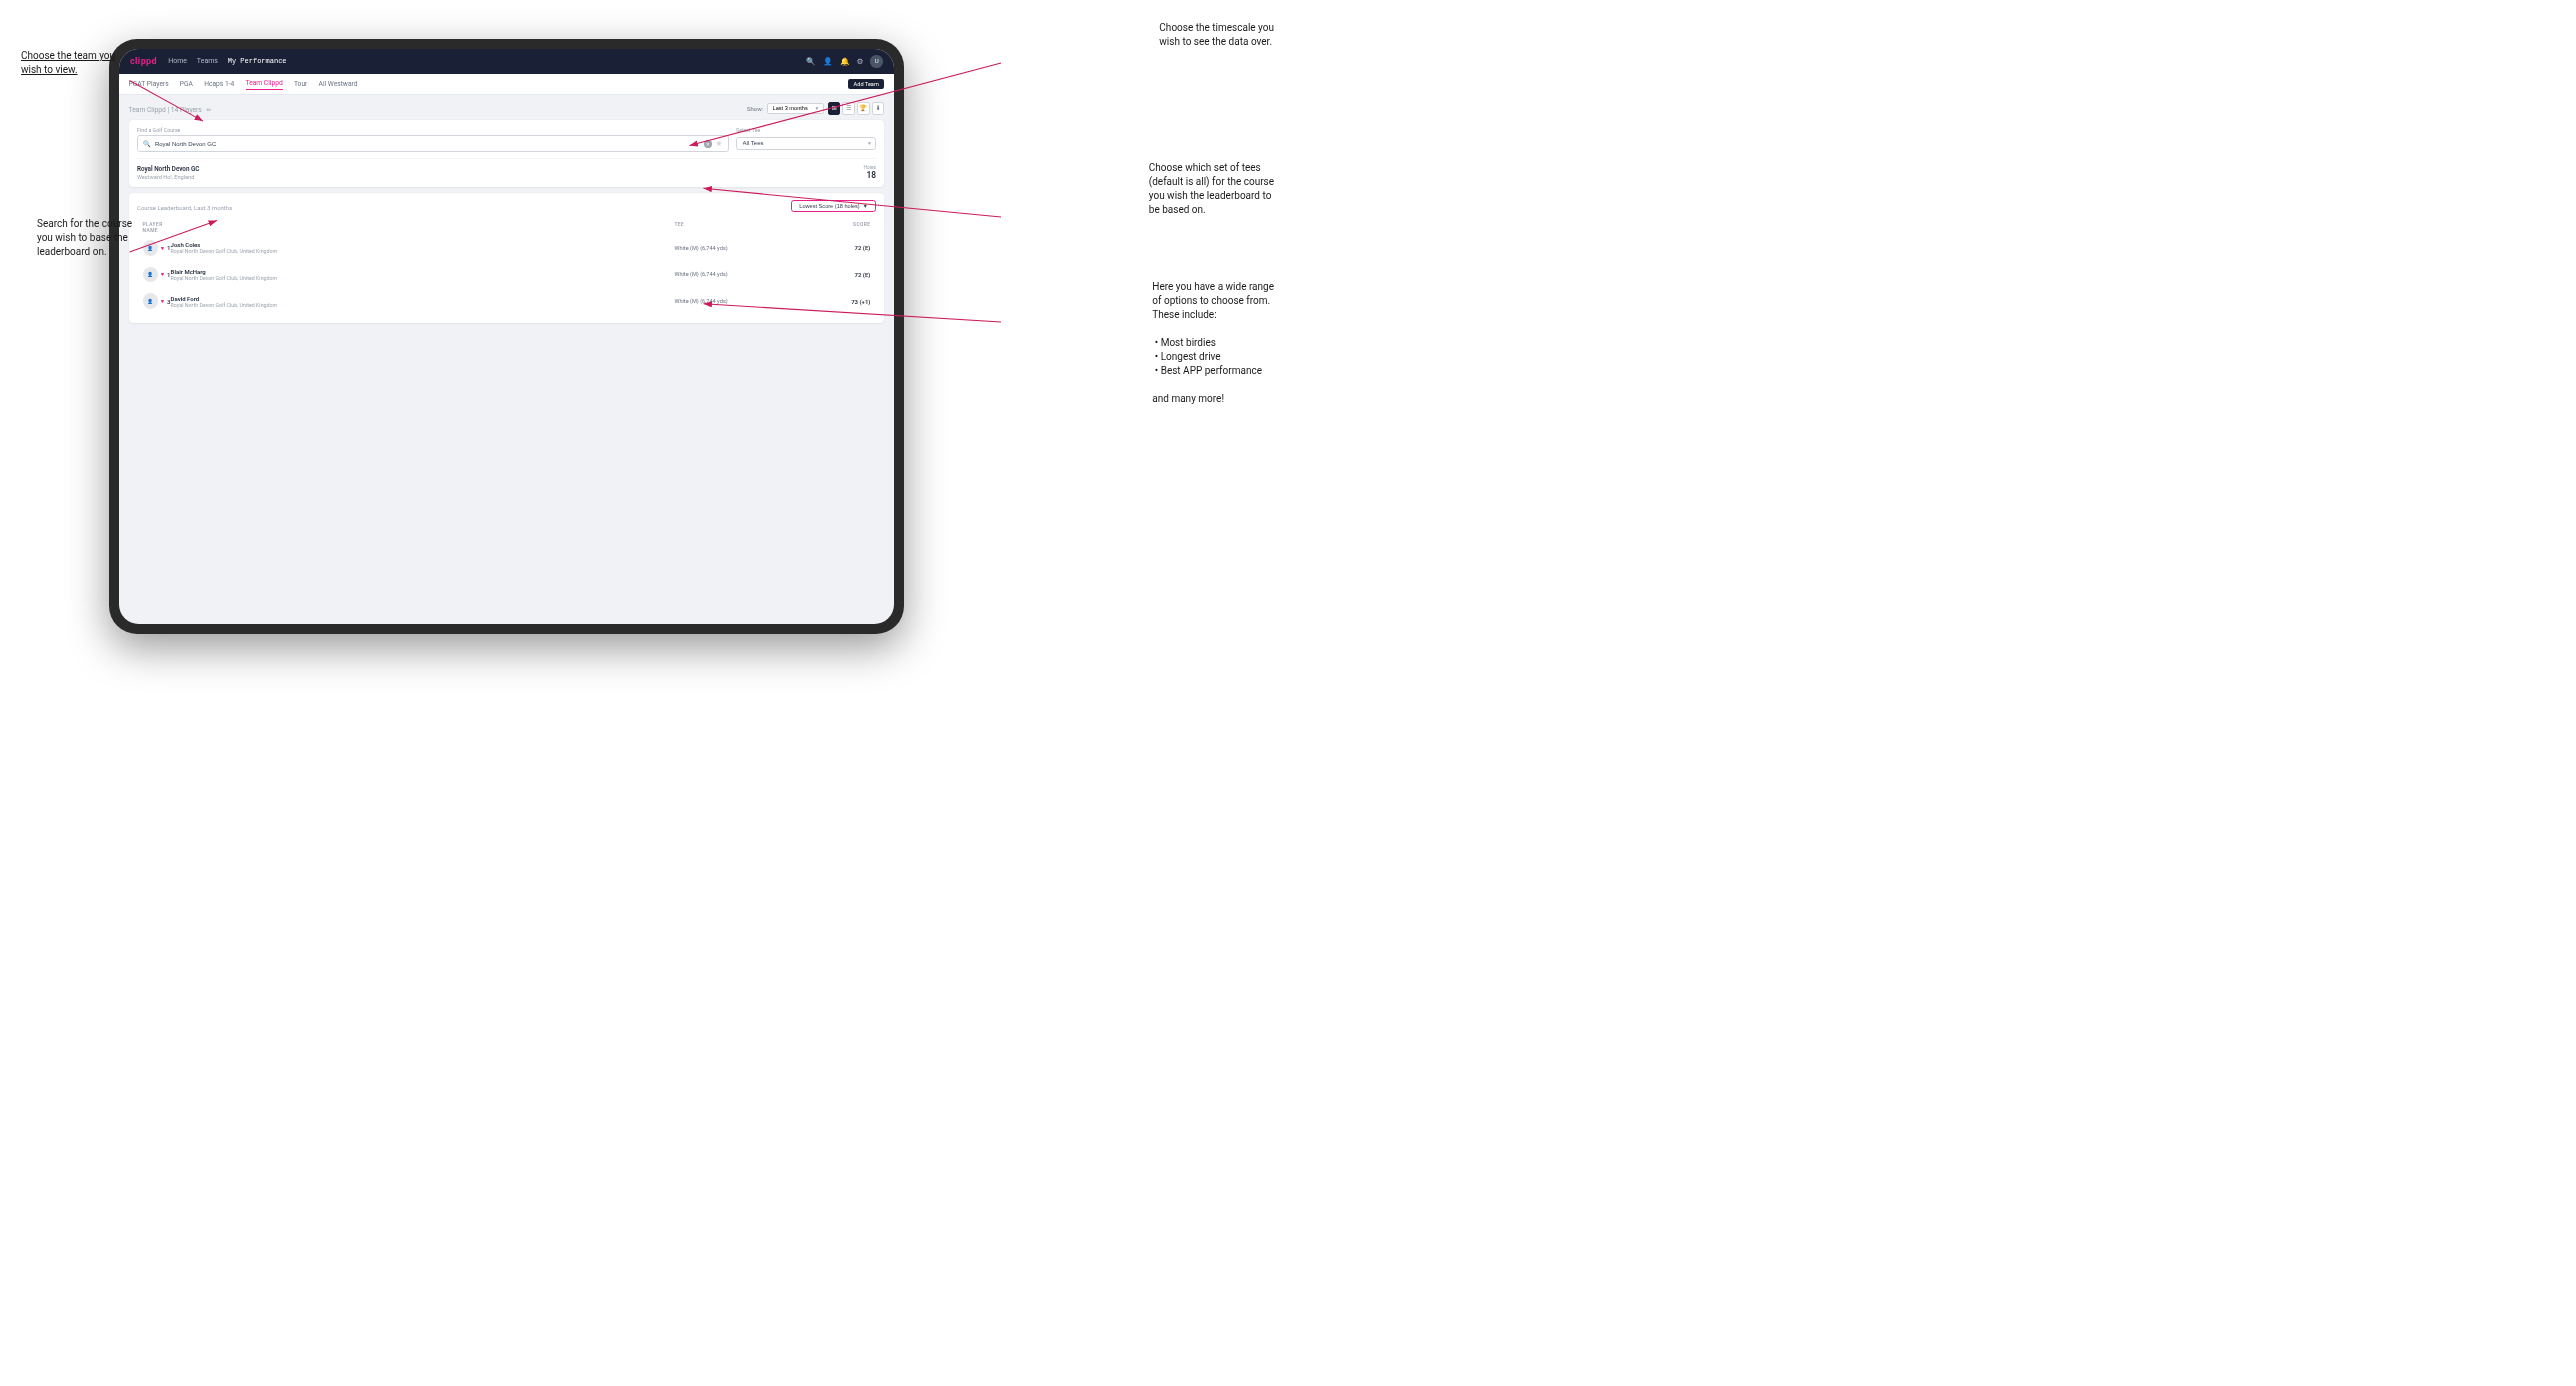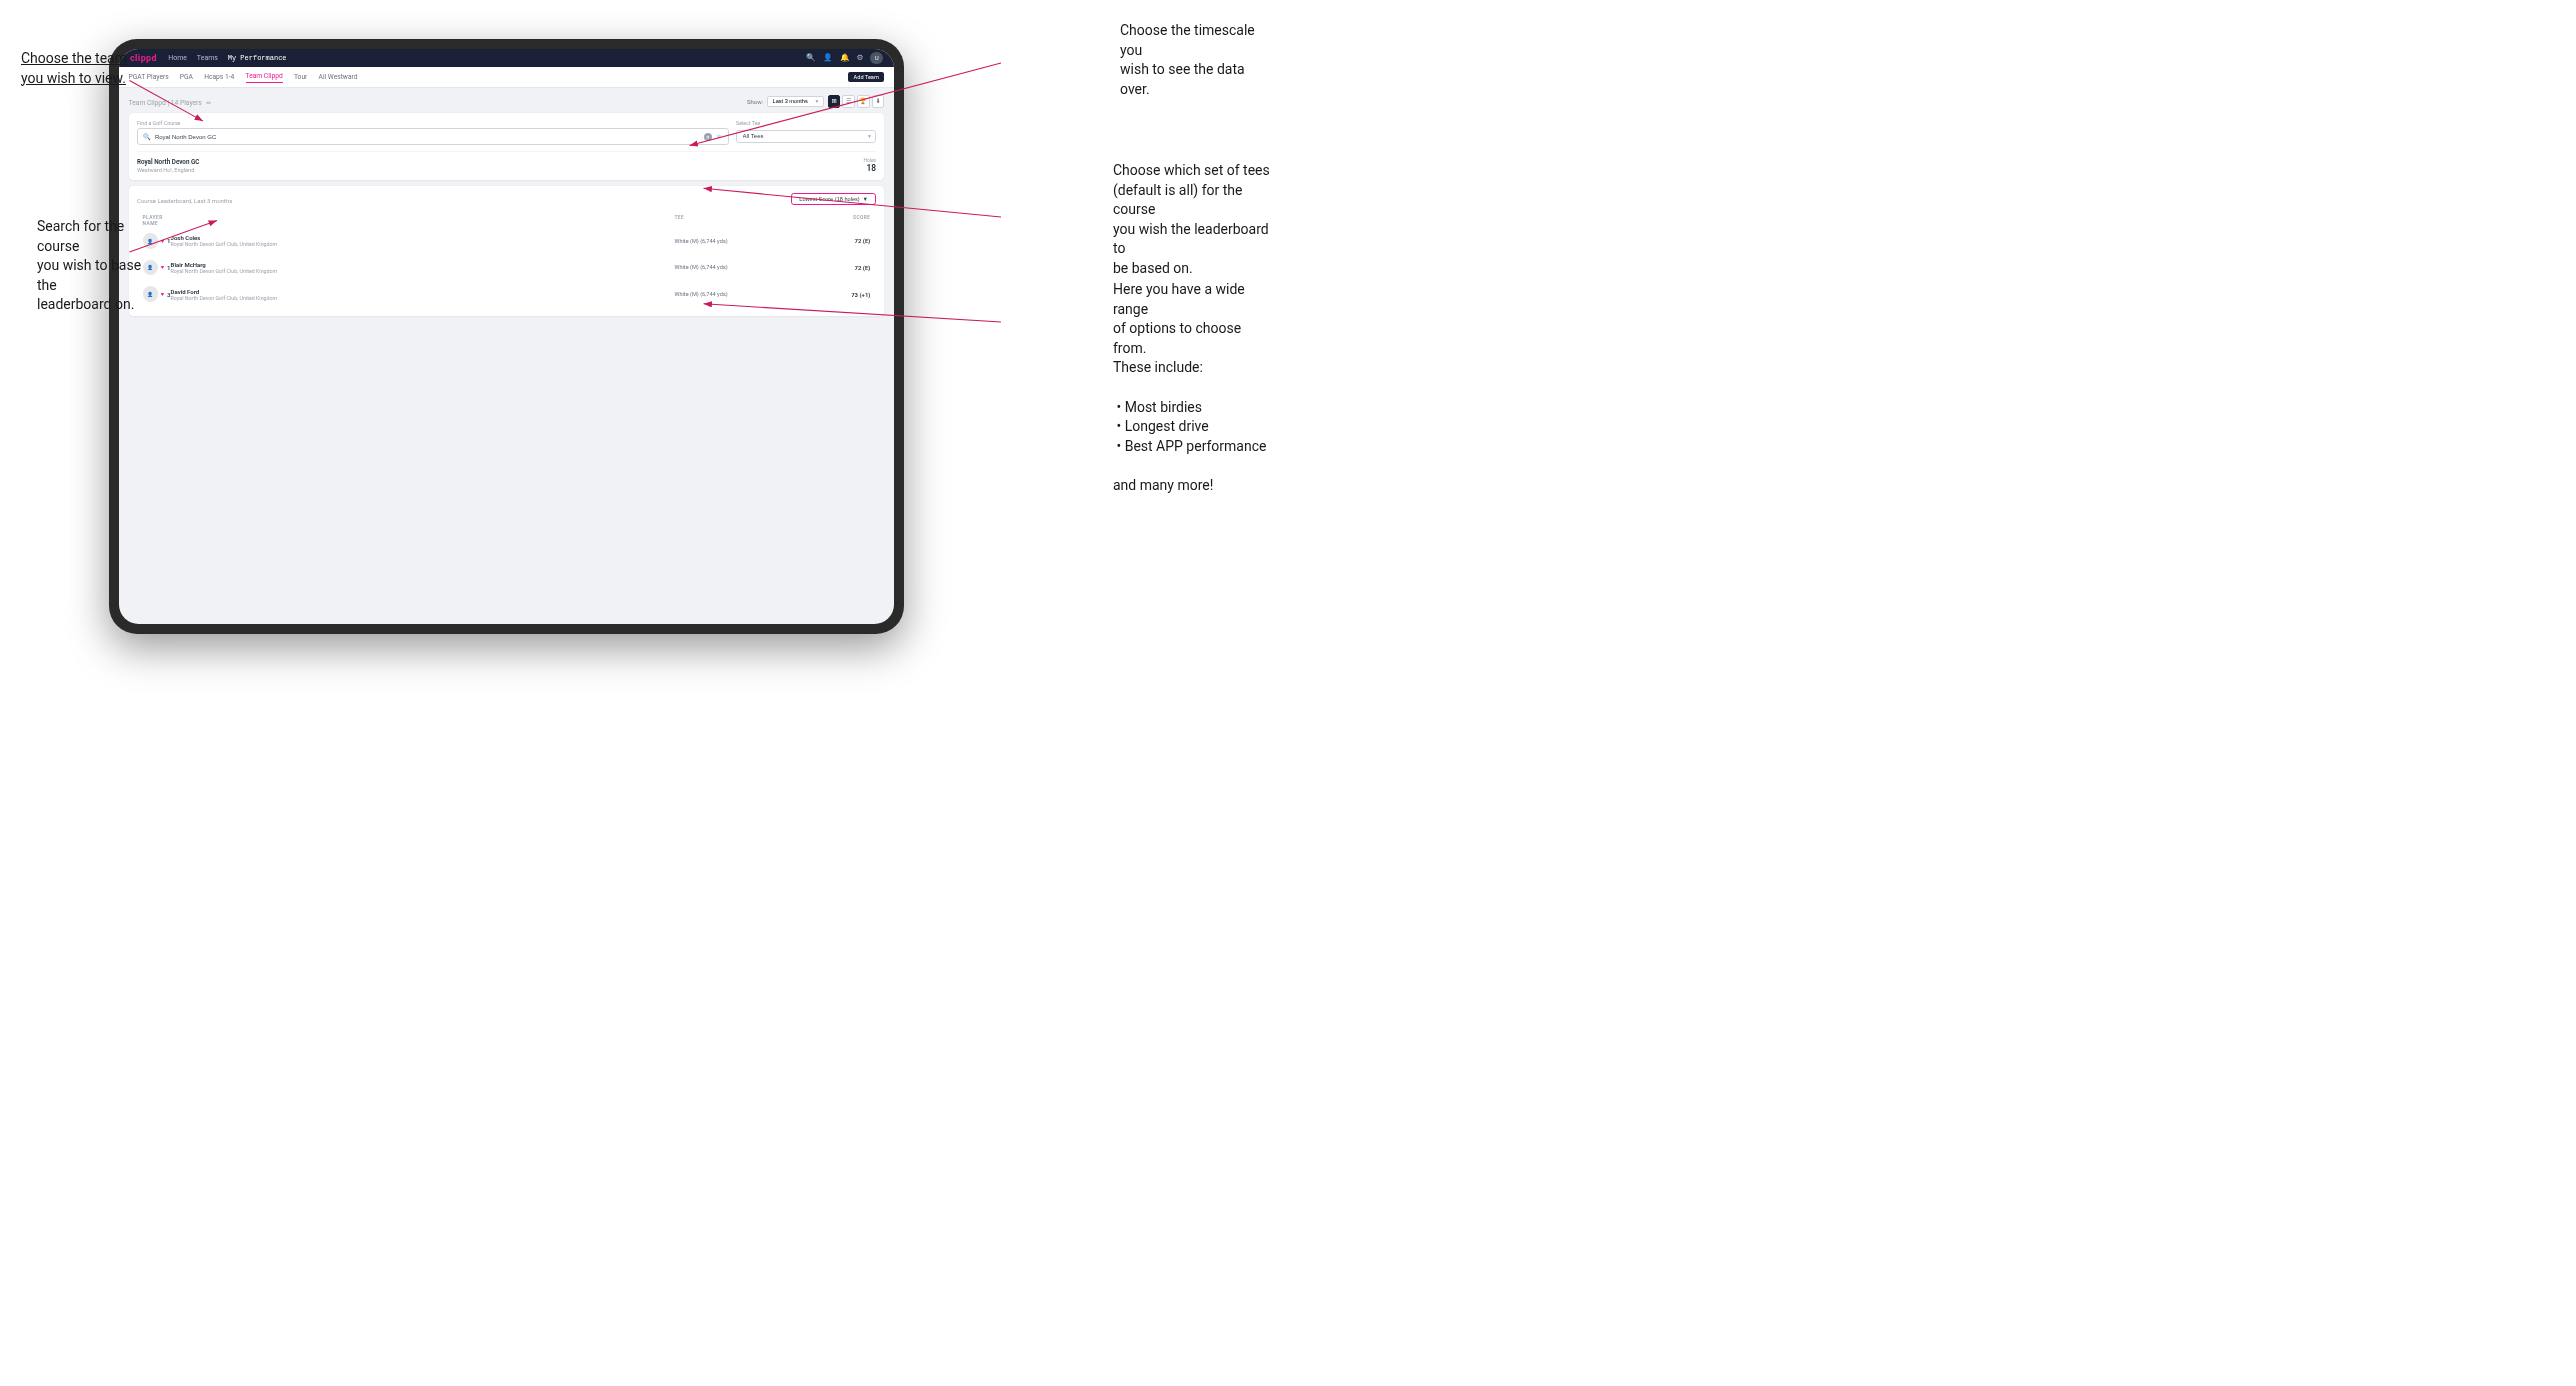--- a/index.html
+++ b/index.html
@@ -15,7 +15,7 @@
     
     .annotation {
       position: absolute;
-      font-size: 14px;
+      font-size: 10px;
       color: #1a1a1a;
       line-height: 1.4;
       max-width: 112px;

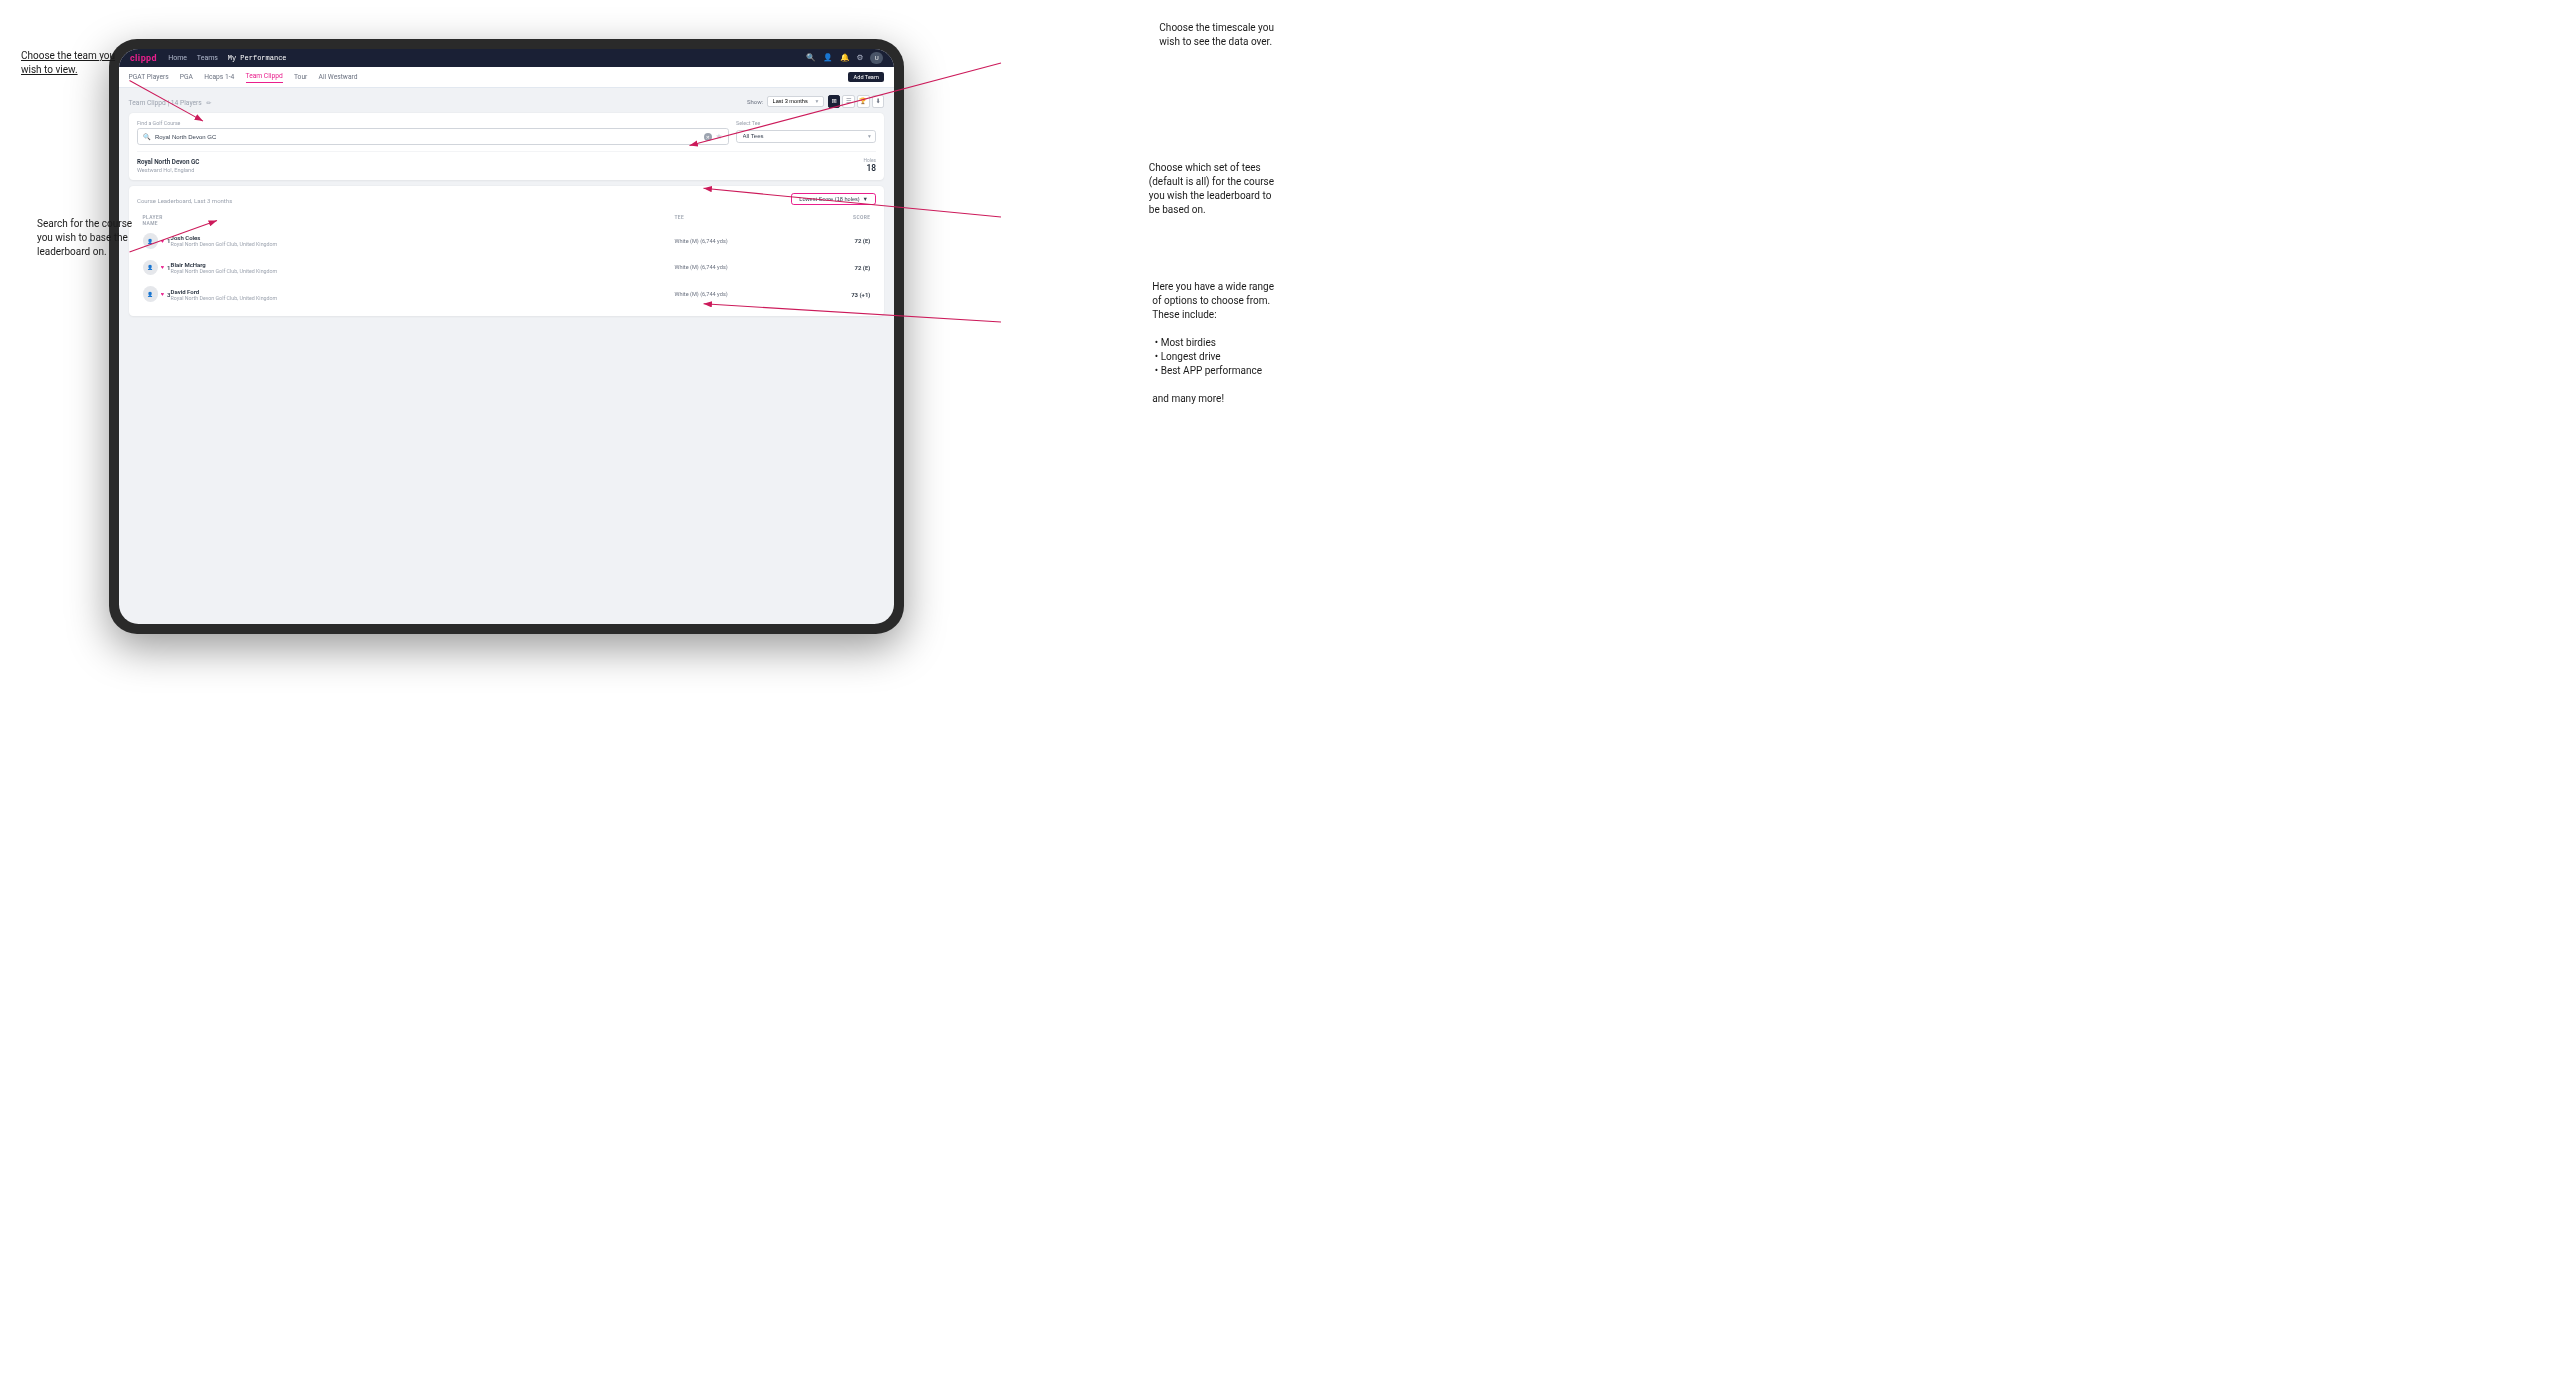--- a/index.html
+++ b/index.html
@@ -47,7 +47,7 @@
     
     .nav-bar {
       background: #1a2035;
-      height: 18px;
+      height: 25px;
       display: flex;
       align-items: center;
       padding: 0 11.2px;

